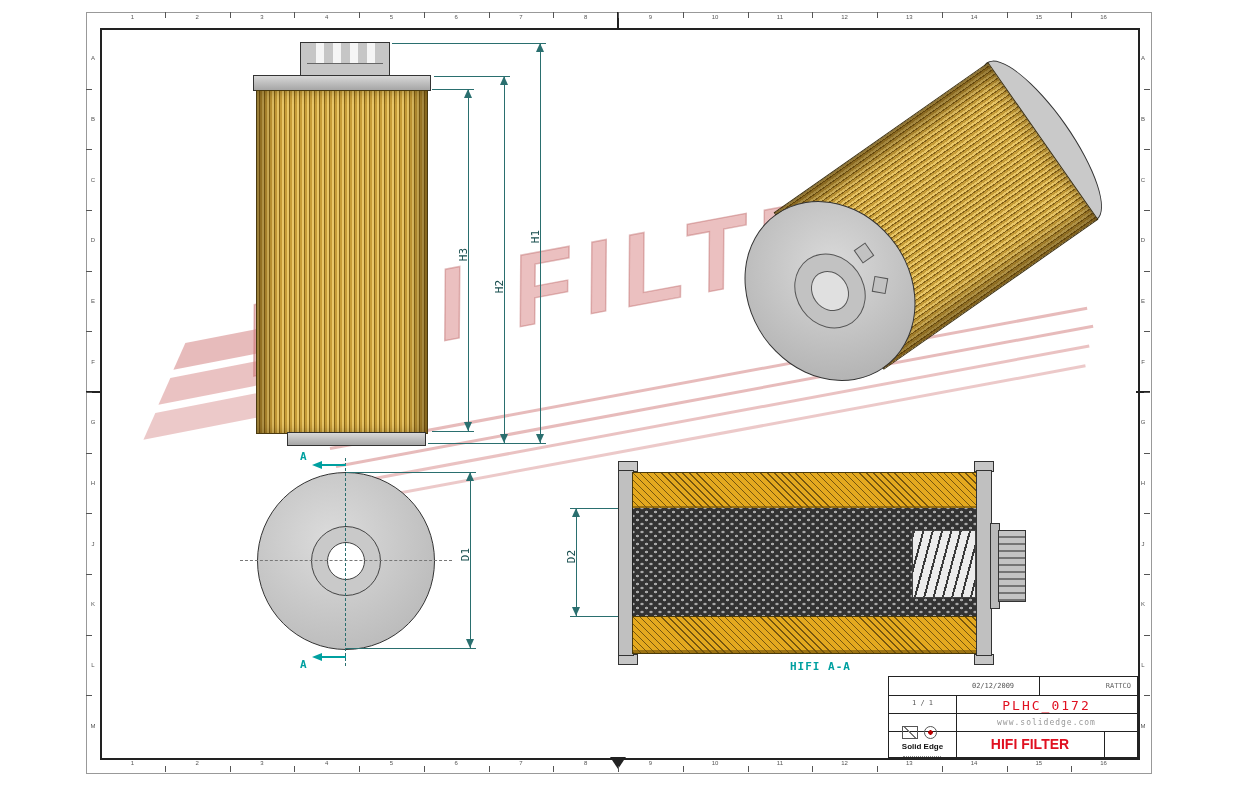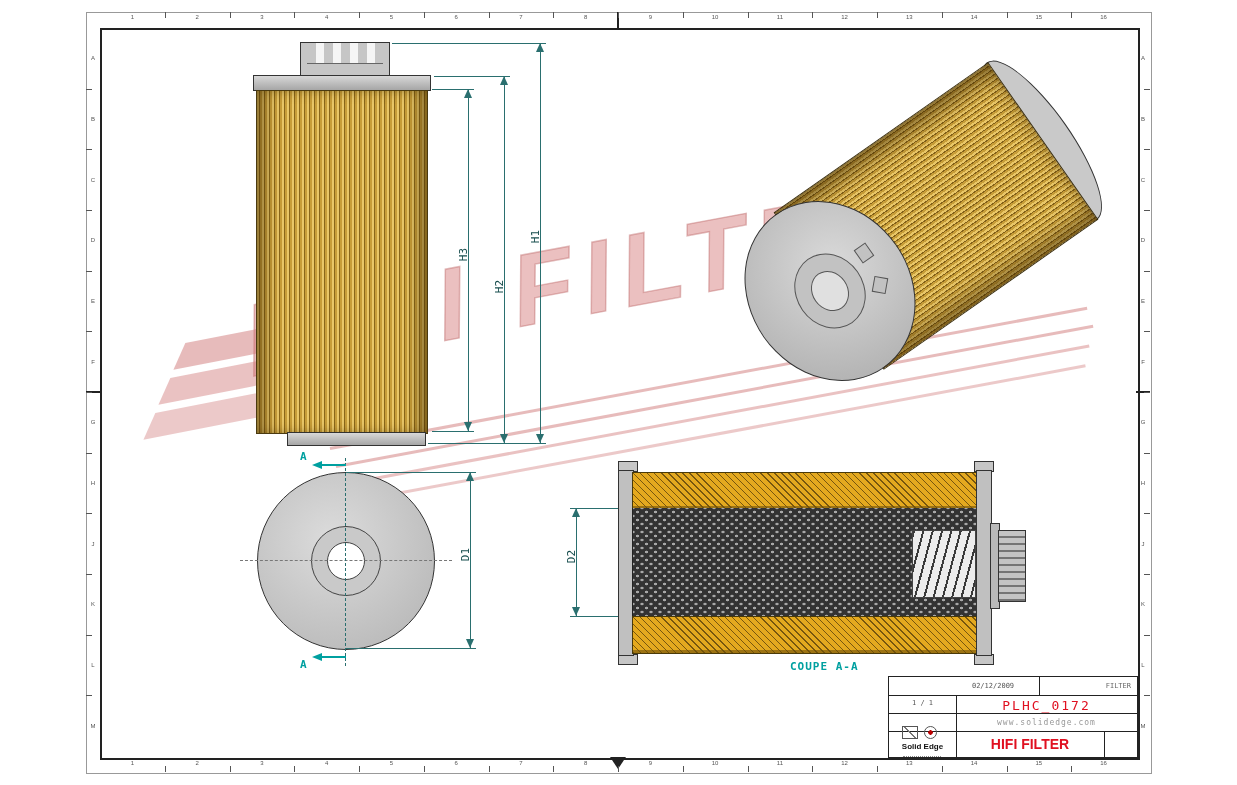--- a/index.html
+++ b/index.html
@@ -136,7 +136,7 @@
   <div class="arr down" style="left:572px;top:607px;z-index:4;"></div>
   <div class="dimlbl" style="left:558px;top:550px;z-index:4;">D2</div>
 
-  <div class="seclbl" style="left:790px;top:660px;letter-spacing:1px;z-index:4;">COUPE A-A</div>
+  <div class="seclbl" style="left:790px;top:660px;letter-spacing:1px;z-index:4;">HIFI A-A</div>
 
   <div class="abs" style="left:888px;top:676px;width:248px;height:80px;border:1.5px solid #222;background:#fff;z-index:8;">
     <div class="tb-line" style="left:0;top:18px;width:248px;height:1px;"></div>

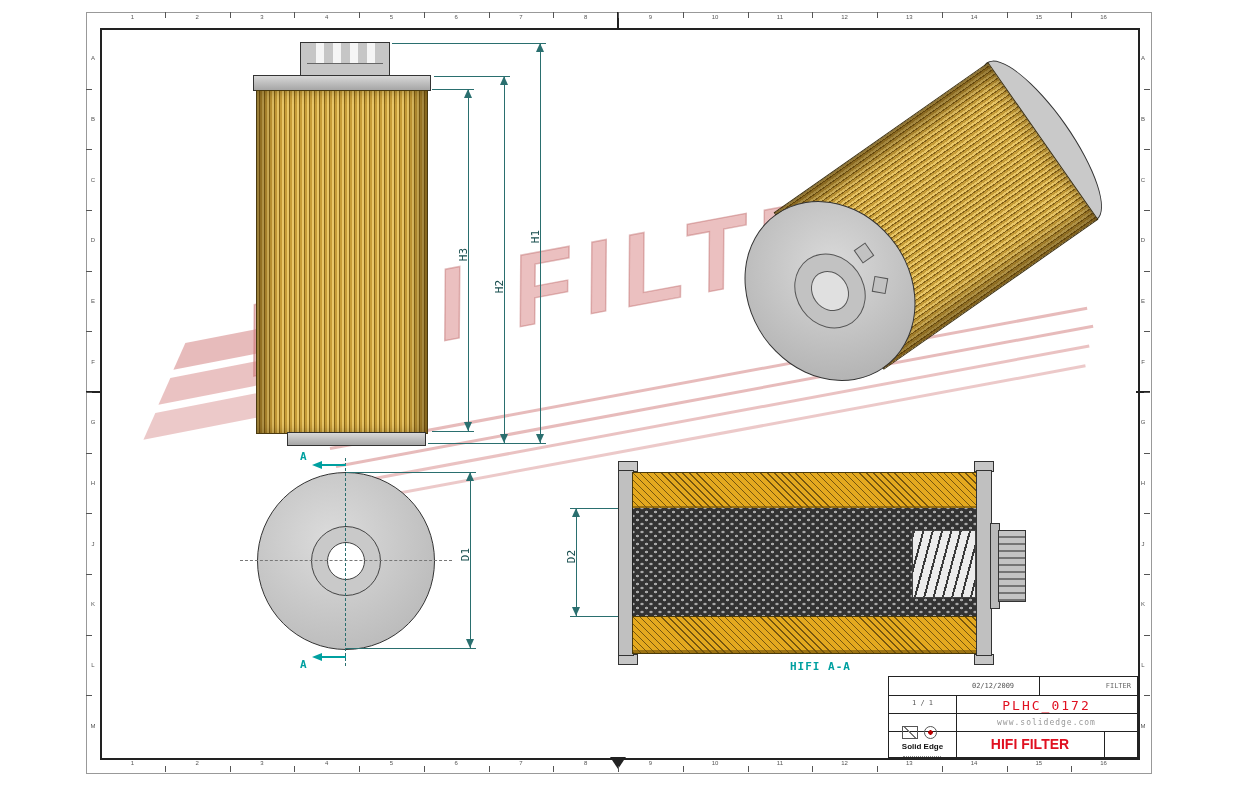--- a/index.html
+++ b/index.html
@@ -147,7 +147,7 @@
     <div class="tb-line" style="left:215px;top:54px;width:1px;height:26px;"></div>
 
     <div class="tb-txt" style="left:60px;top:5px;width:88px;text-align:center;font-size:7px;color:#555;">02/12/2009</div>
-    <div class="tb-txt" style="left:152px;top:5px;width:90px;text-align:right;font-size:7px;color:#666;">FILTER</div>
+    <div class="tb-txt" style="left:152px;top:5px;width:90px;text-align:right;font-size:7px;color:#666;">RATTCO</div>
     <div class="tb-txt" style="left:0;top:22px;width:67px;text-align:center;font-size:7px;color:#555;">1 / 1</div>
     <div class="tb-txt" style="left:67px;top:21px;width:181px;text-align:center;font-size:13px;letter-spacing:2px;color:#e01020;">PLHC_0172</div>
     <div class="tb-txt" style="left:67px;top:41px;width:181px;text-align:center;font-size:8px;color:#999;letter-spacing:1px;">www.solidedge.com</div>

